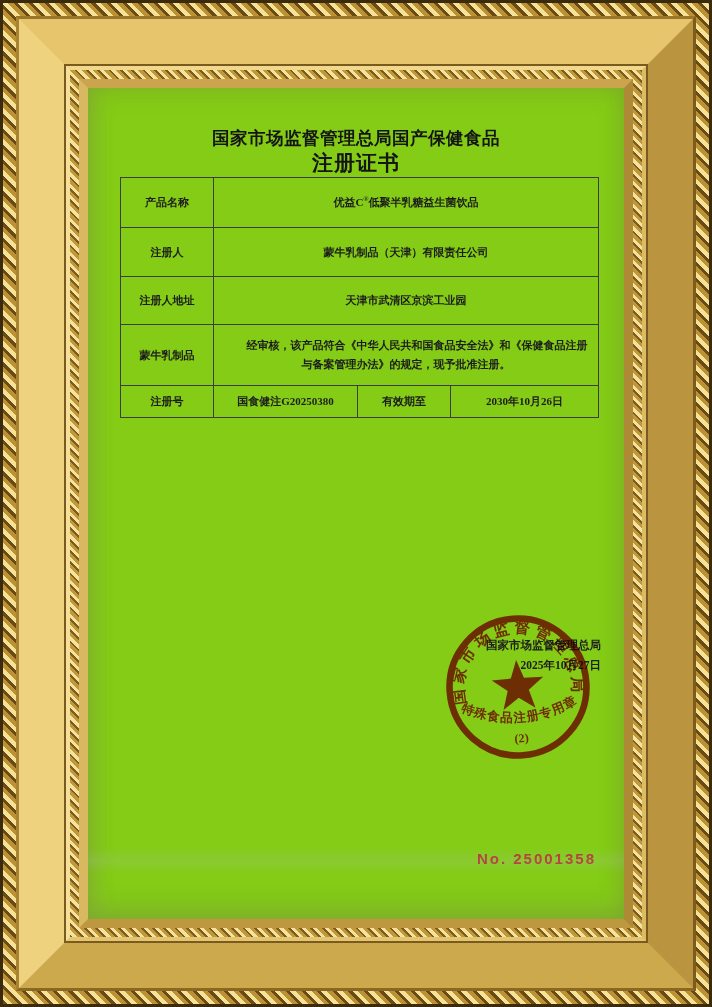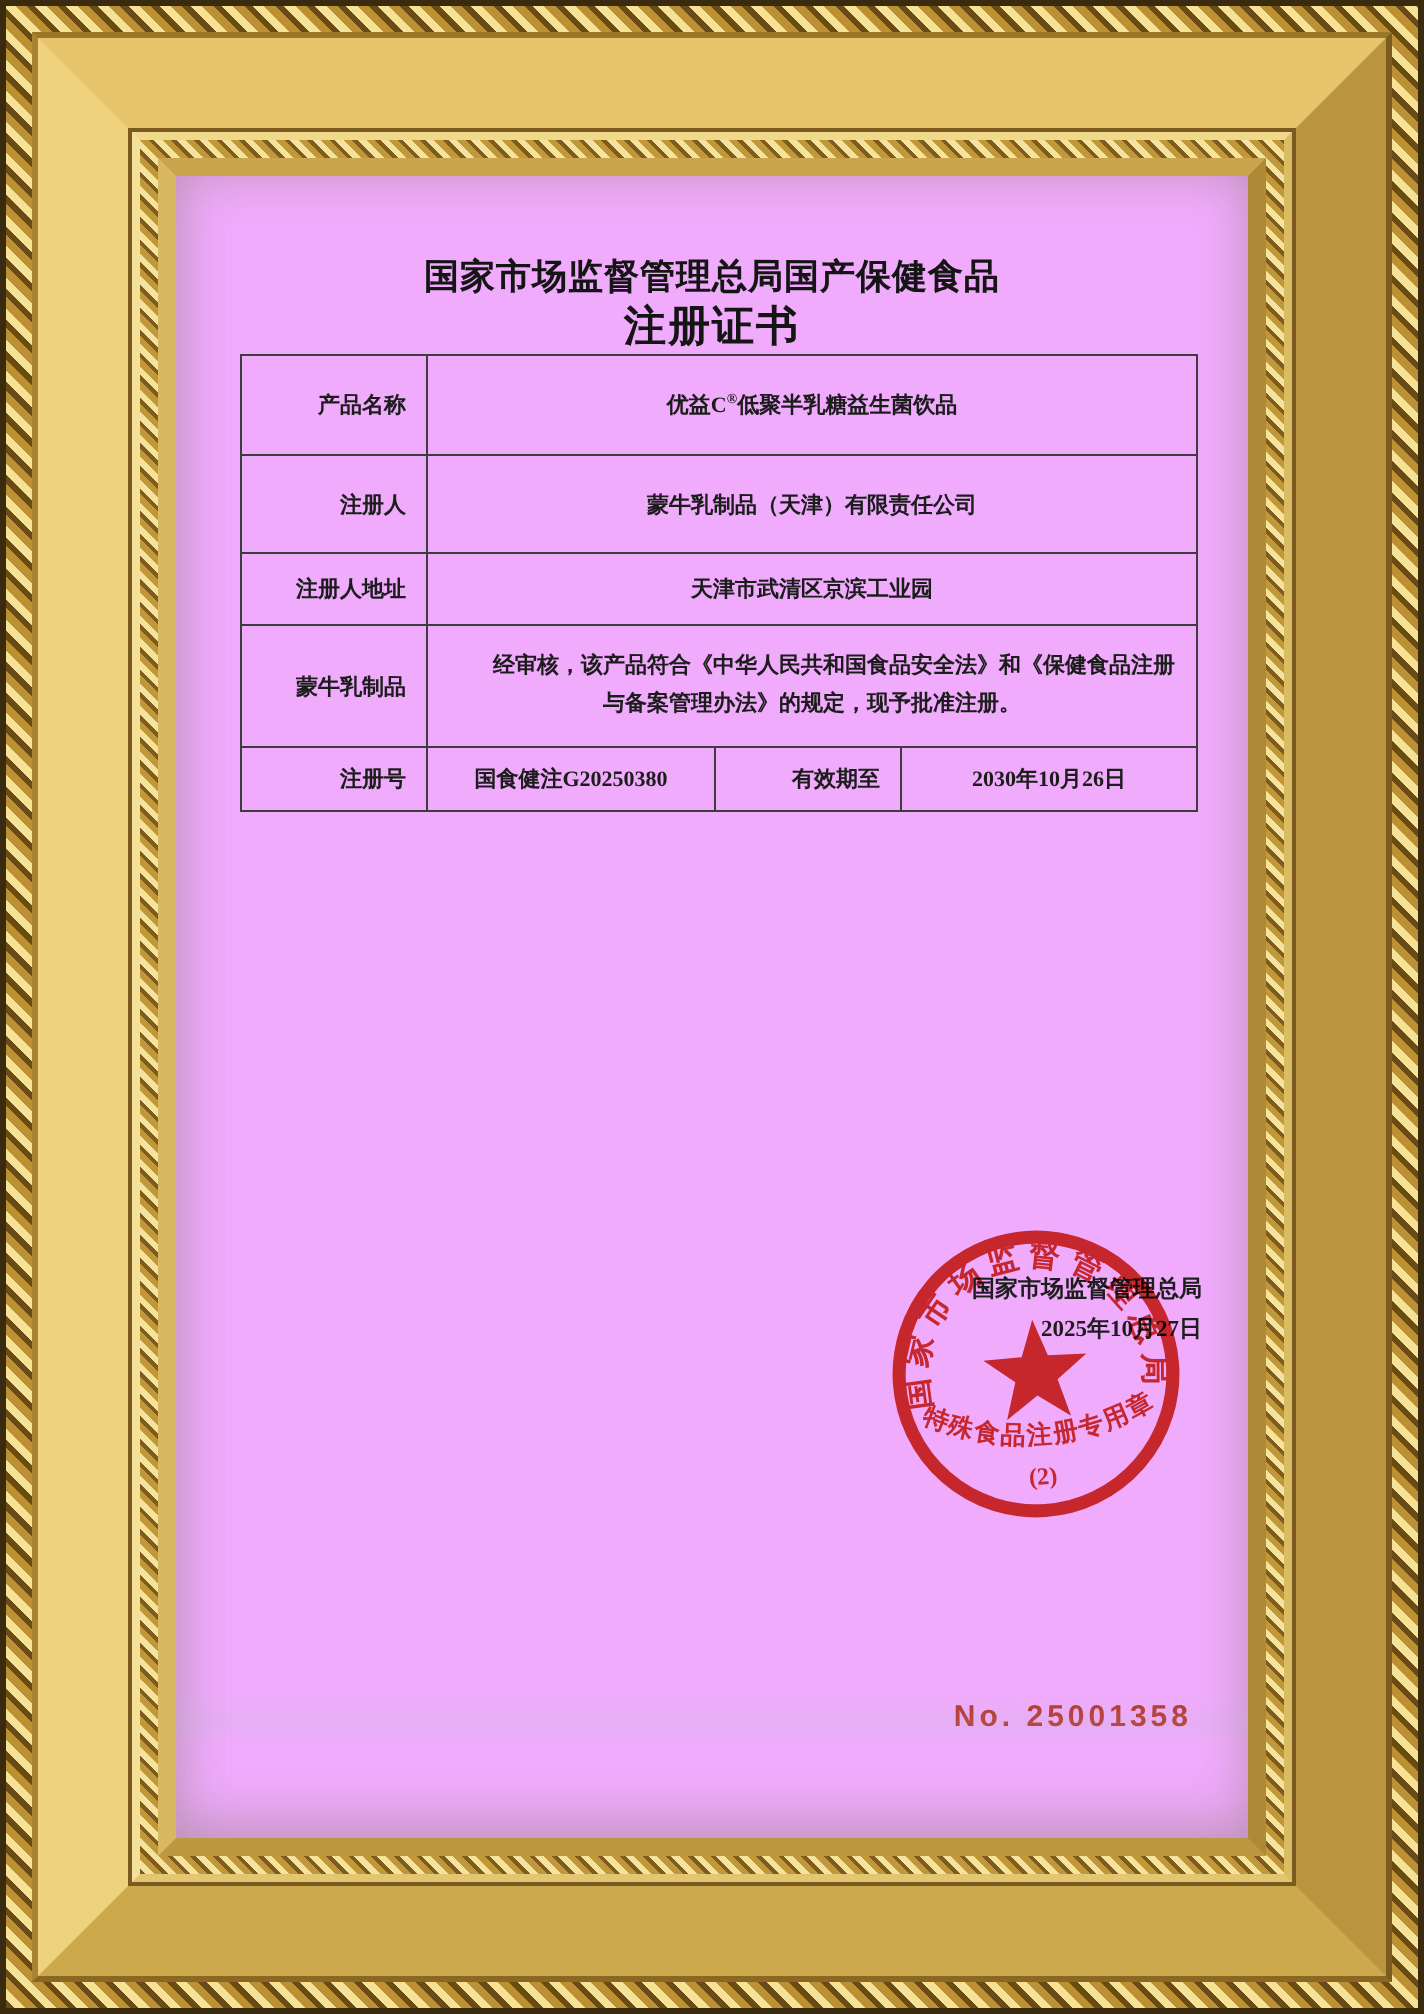--- a/index.html
+++ b/index.html
@@ -21,7 +21,7 @@
   .band-inner{border:9px solid;border-color:#caa54e #ae8936 #bd9841 #d9b862;}
 
   
-  .paper{position:relative;width:536px;height:831px;background:#f0abfc;overflow:hidden;
+  .paper{position:relative;width:536px;height:831px;background:#84cc16;overflow:hidden;
          box-shadow:inset 0 0 24px rgba(110,95,55,.26), inset 0 -16px 20px rgba(125,125,118,.16),
                     inset 14px 0 18px rgba(160,160,170,.08);}
   .paper::after{content:"";position:absolute;left:0;right:0;bottom:46px;height:26px;

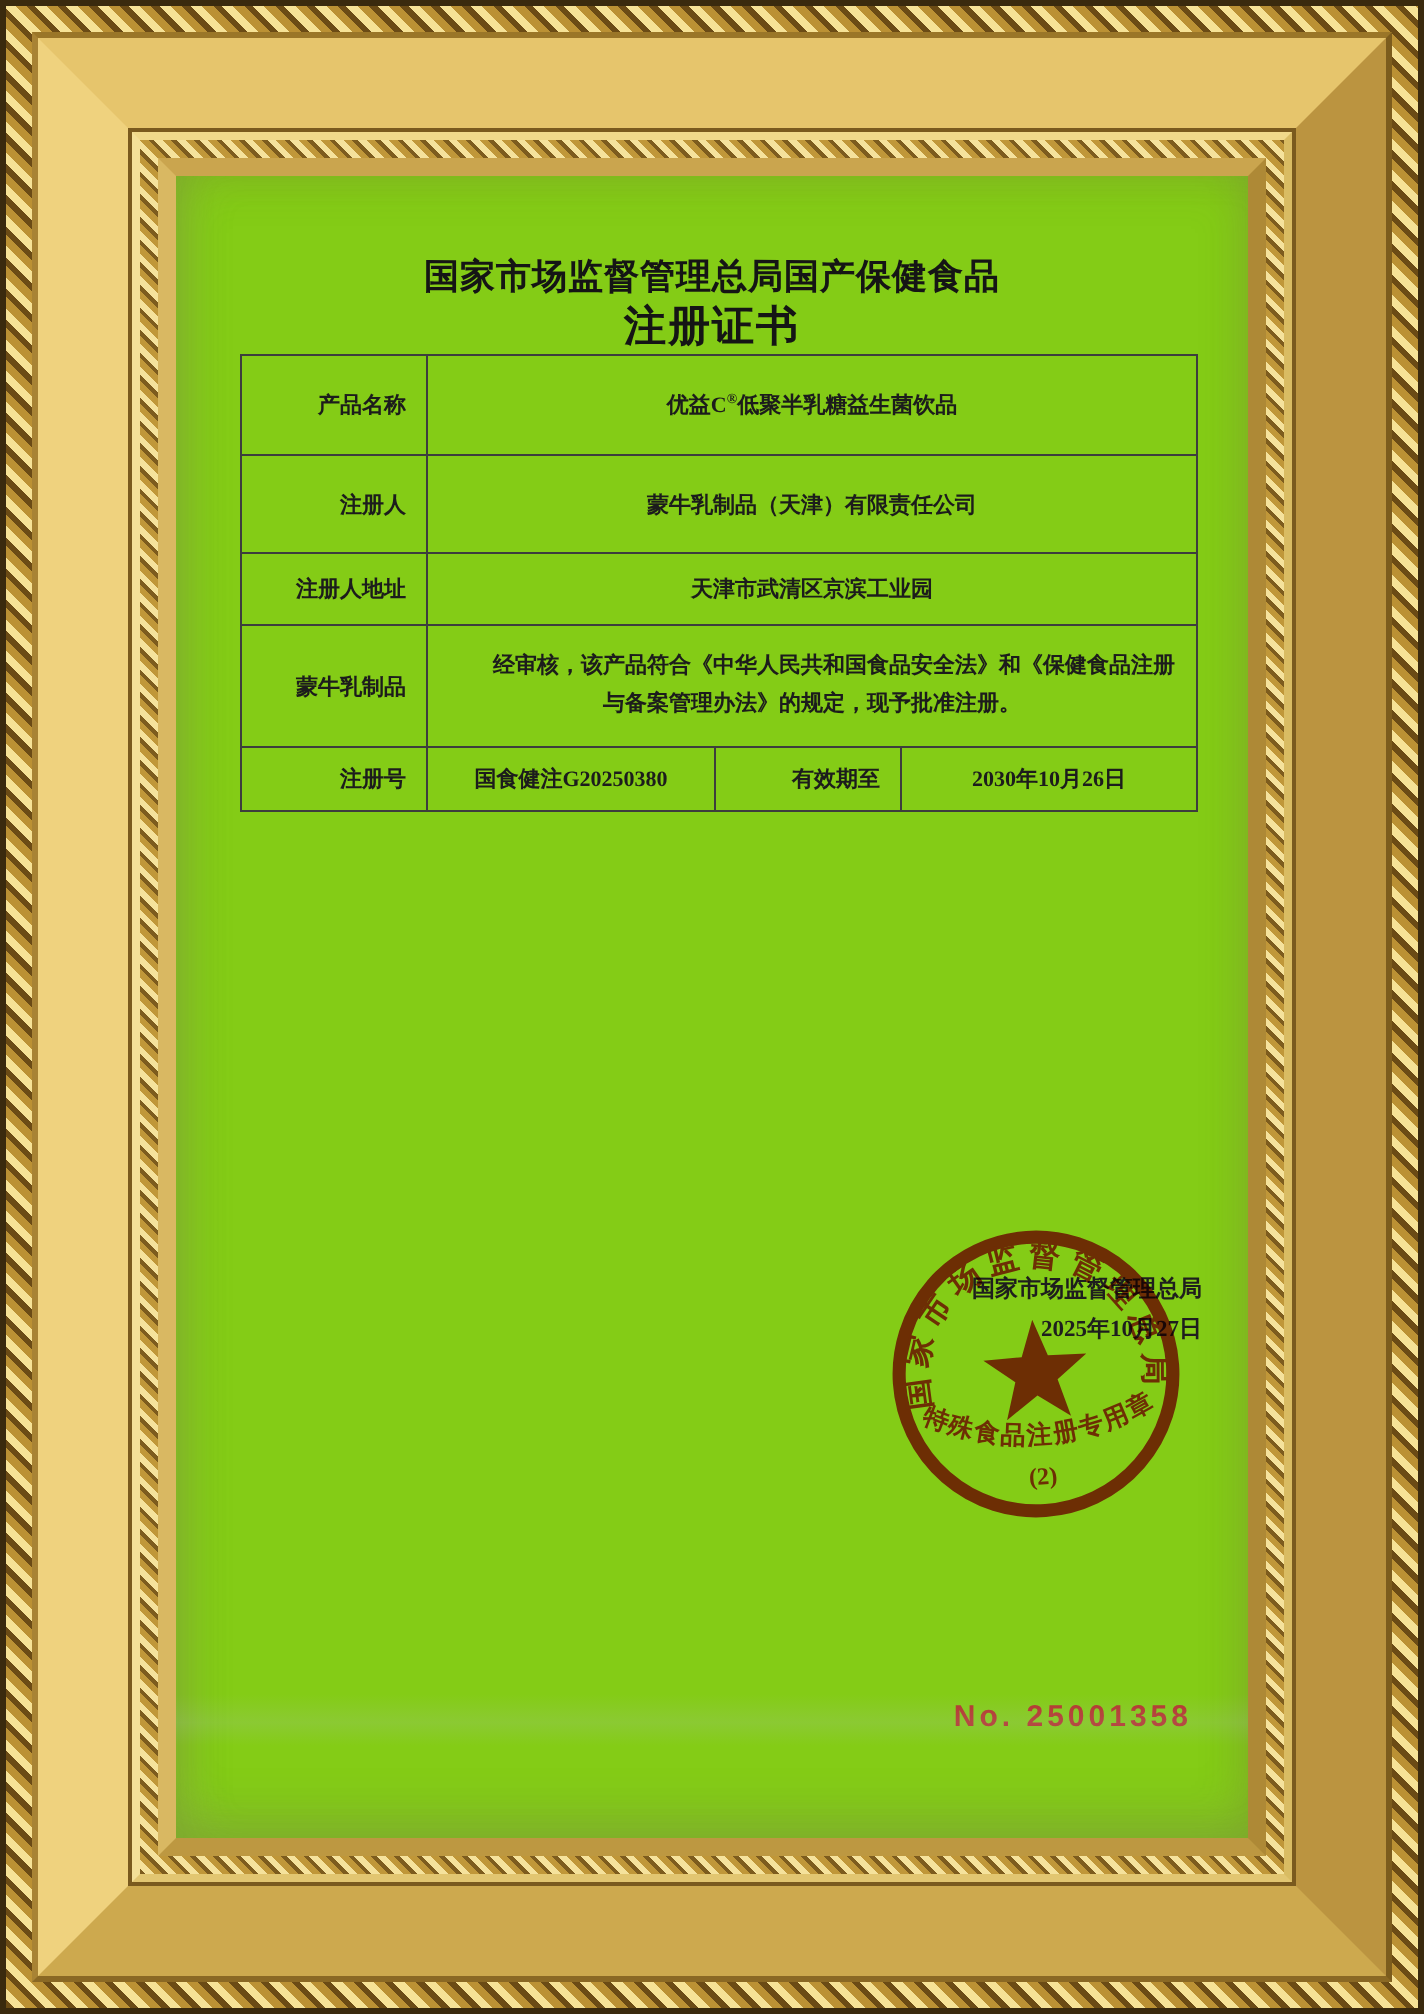--- a/index.html
+++ b/index.html
@@ -37,7 +37,7 @@
              table-layout:fixed;color:#1c1c1c;}
   table.cert td{border:1px solid #3d3d3d;padding:2px 10px;font-size:11px;font-weight:600;
                 vertical-align:middle;overflow:hidden;}
-  td.lbl{text-align:right;padding:2px 4px;}
+  td.lbl{text-align:center;padding:2px 4px;}
   td.val{text-align:center;}
   .conclusion{text-indent:22px;line-height:19px;text-align:left;}
   sup.tm{font-size:7px;vertical-align:super;}

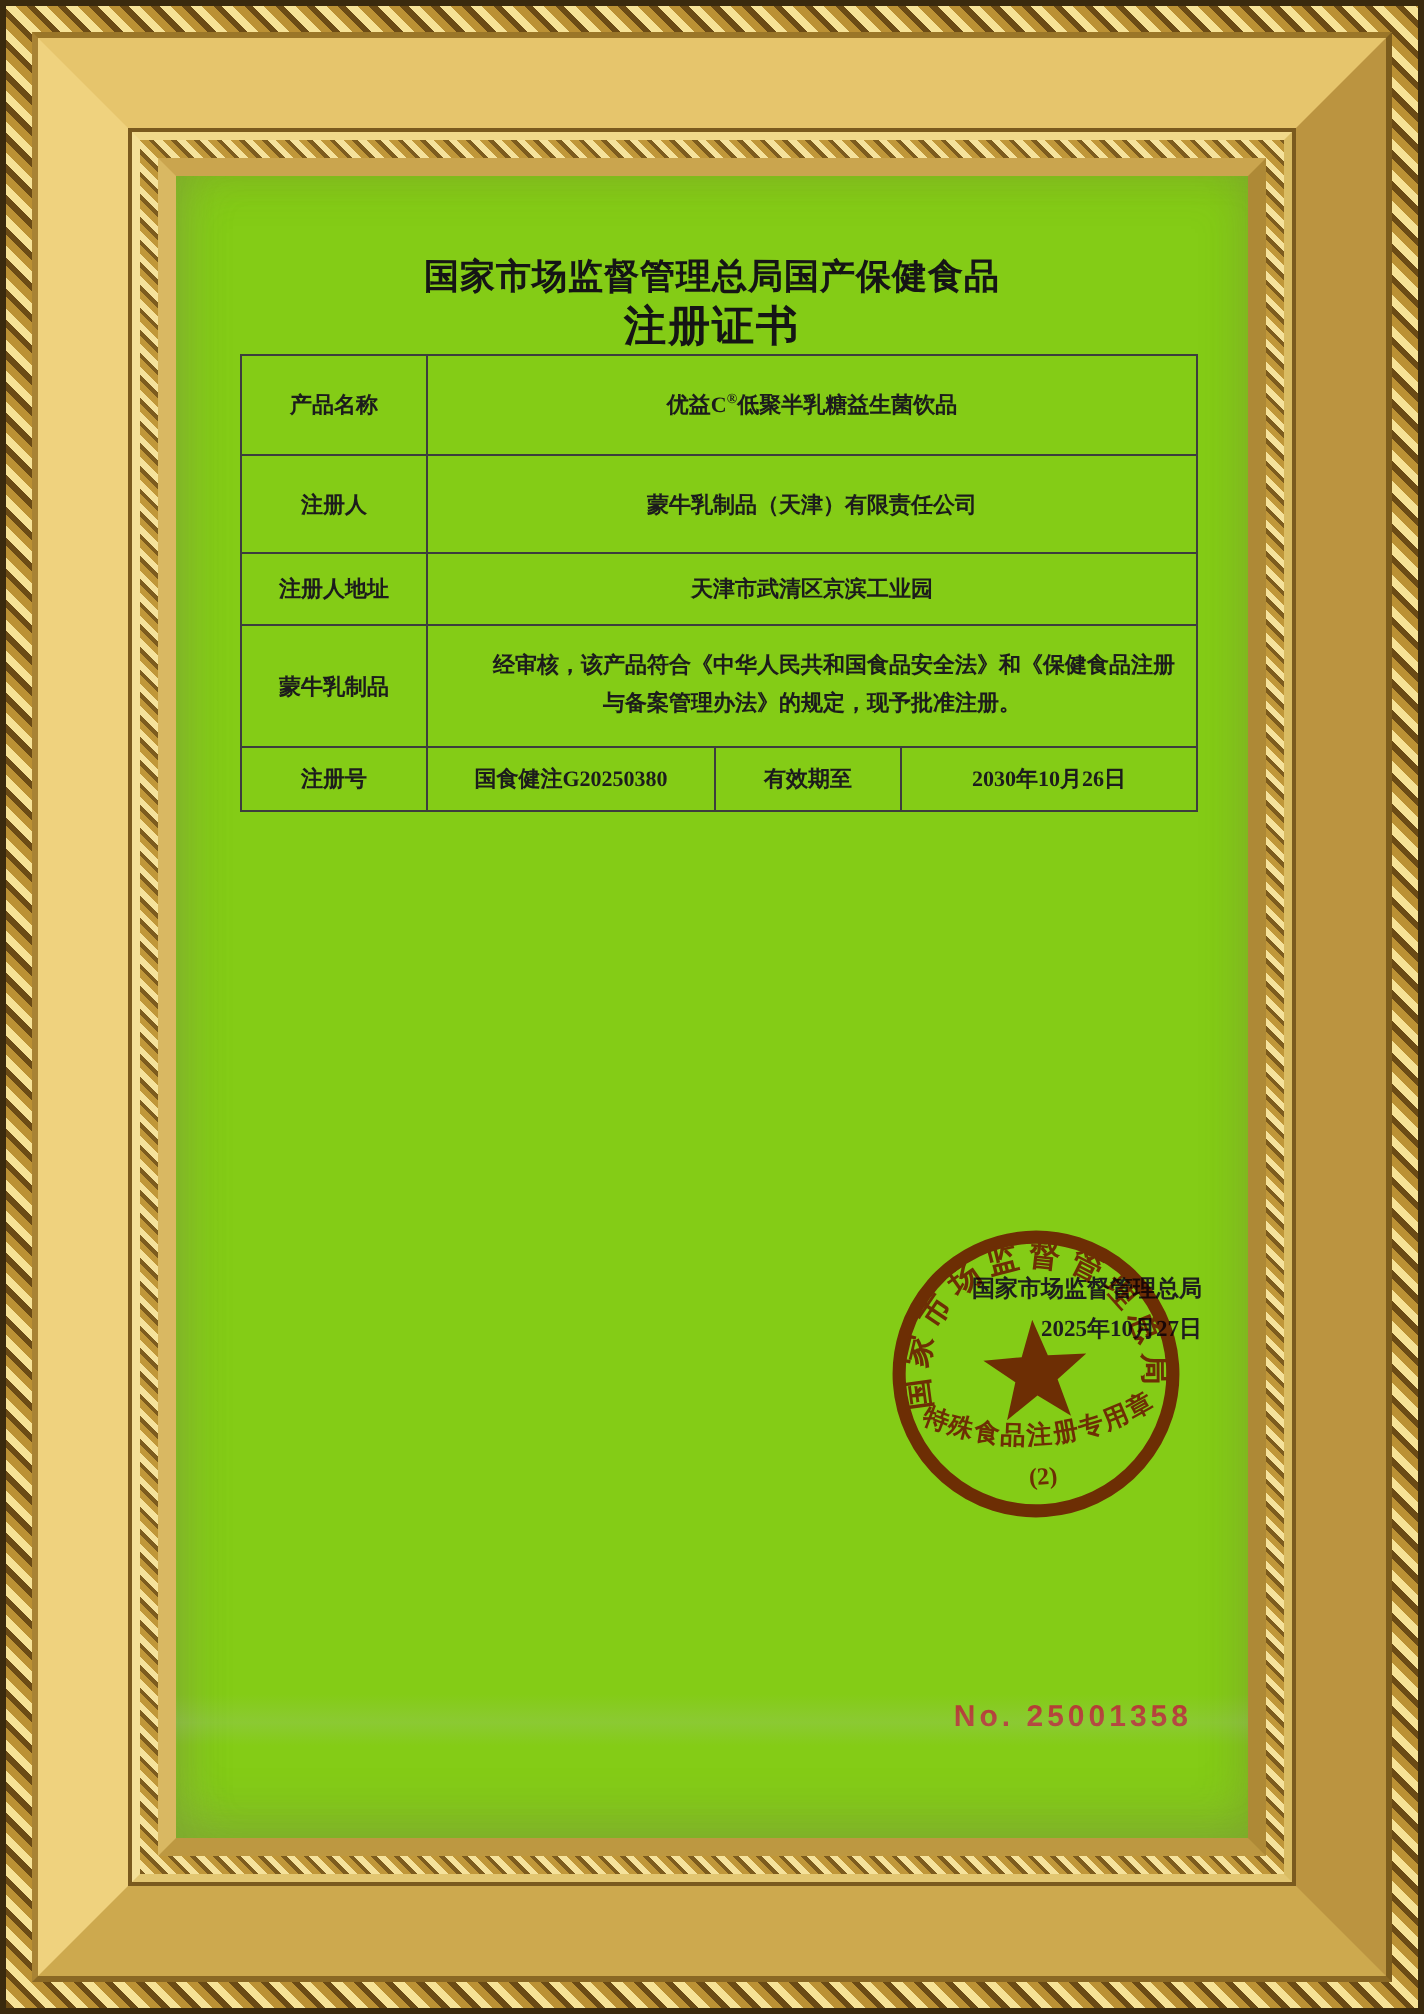--- a/index.html
+++ b/index.html
@@ -92,7 +92,7 @@
                       <td class="lbl">注册人</td>
                       <td class="val" colspan="3">蒙牛乳制品（天津）有限责任公司</td>
                     </tr>
-                    <tr style="height:36px">
+                    <tr style="height:48px">
                       <td class="lbl">注册人地址</td>
                       <td class="val" colspan="3">天津市武清区京滨工业园</td>
                     </tr>

